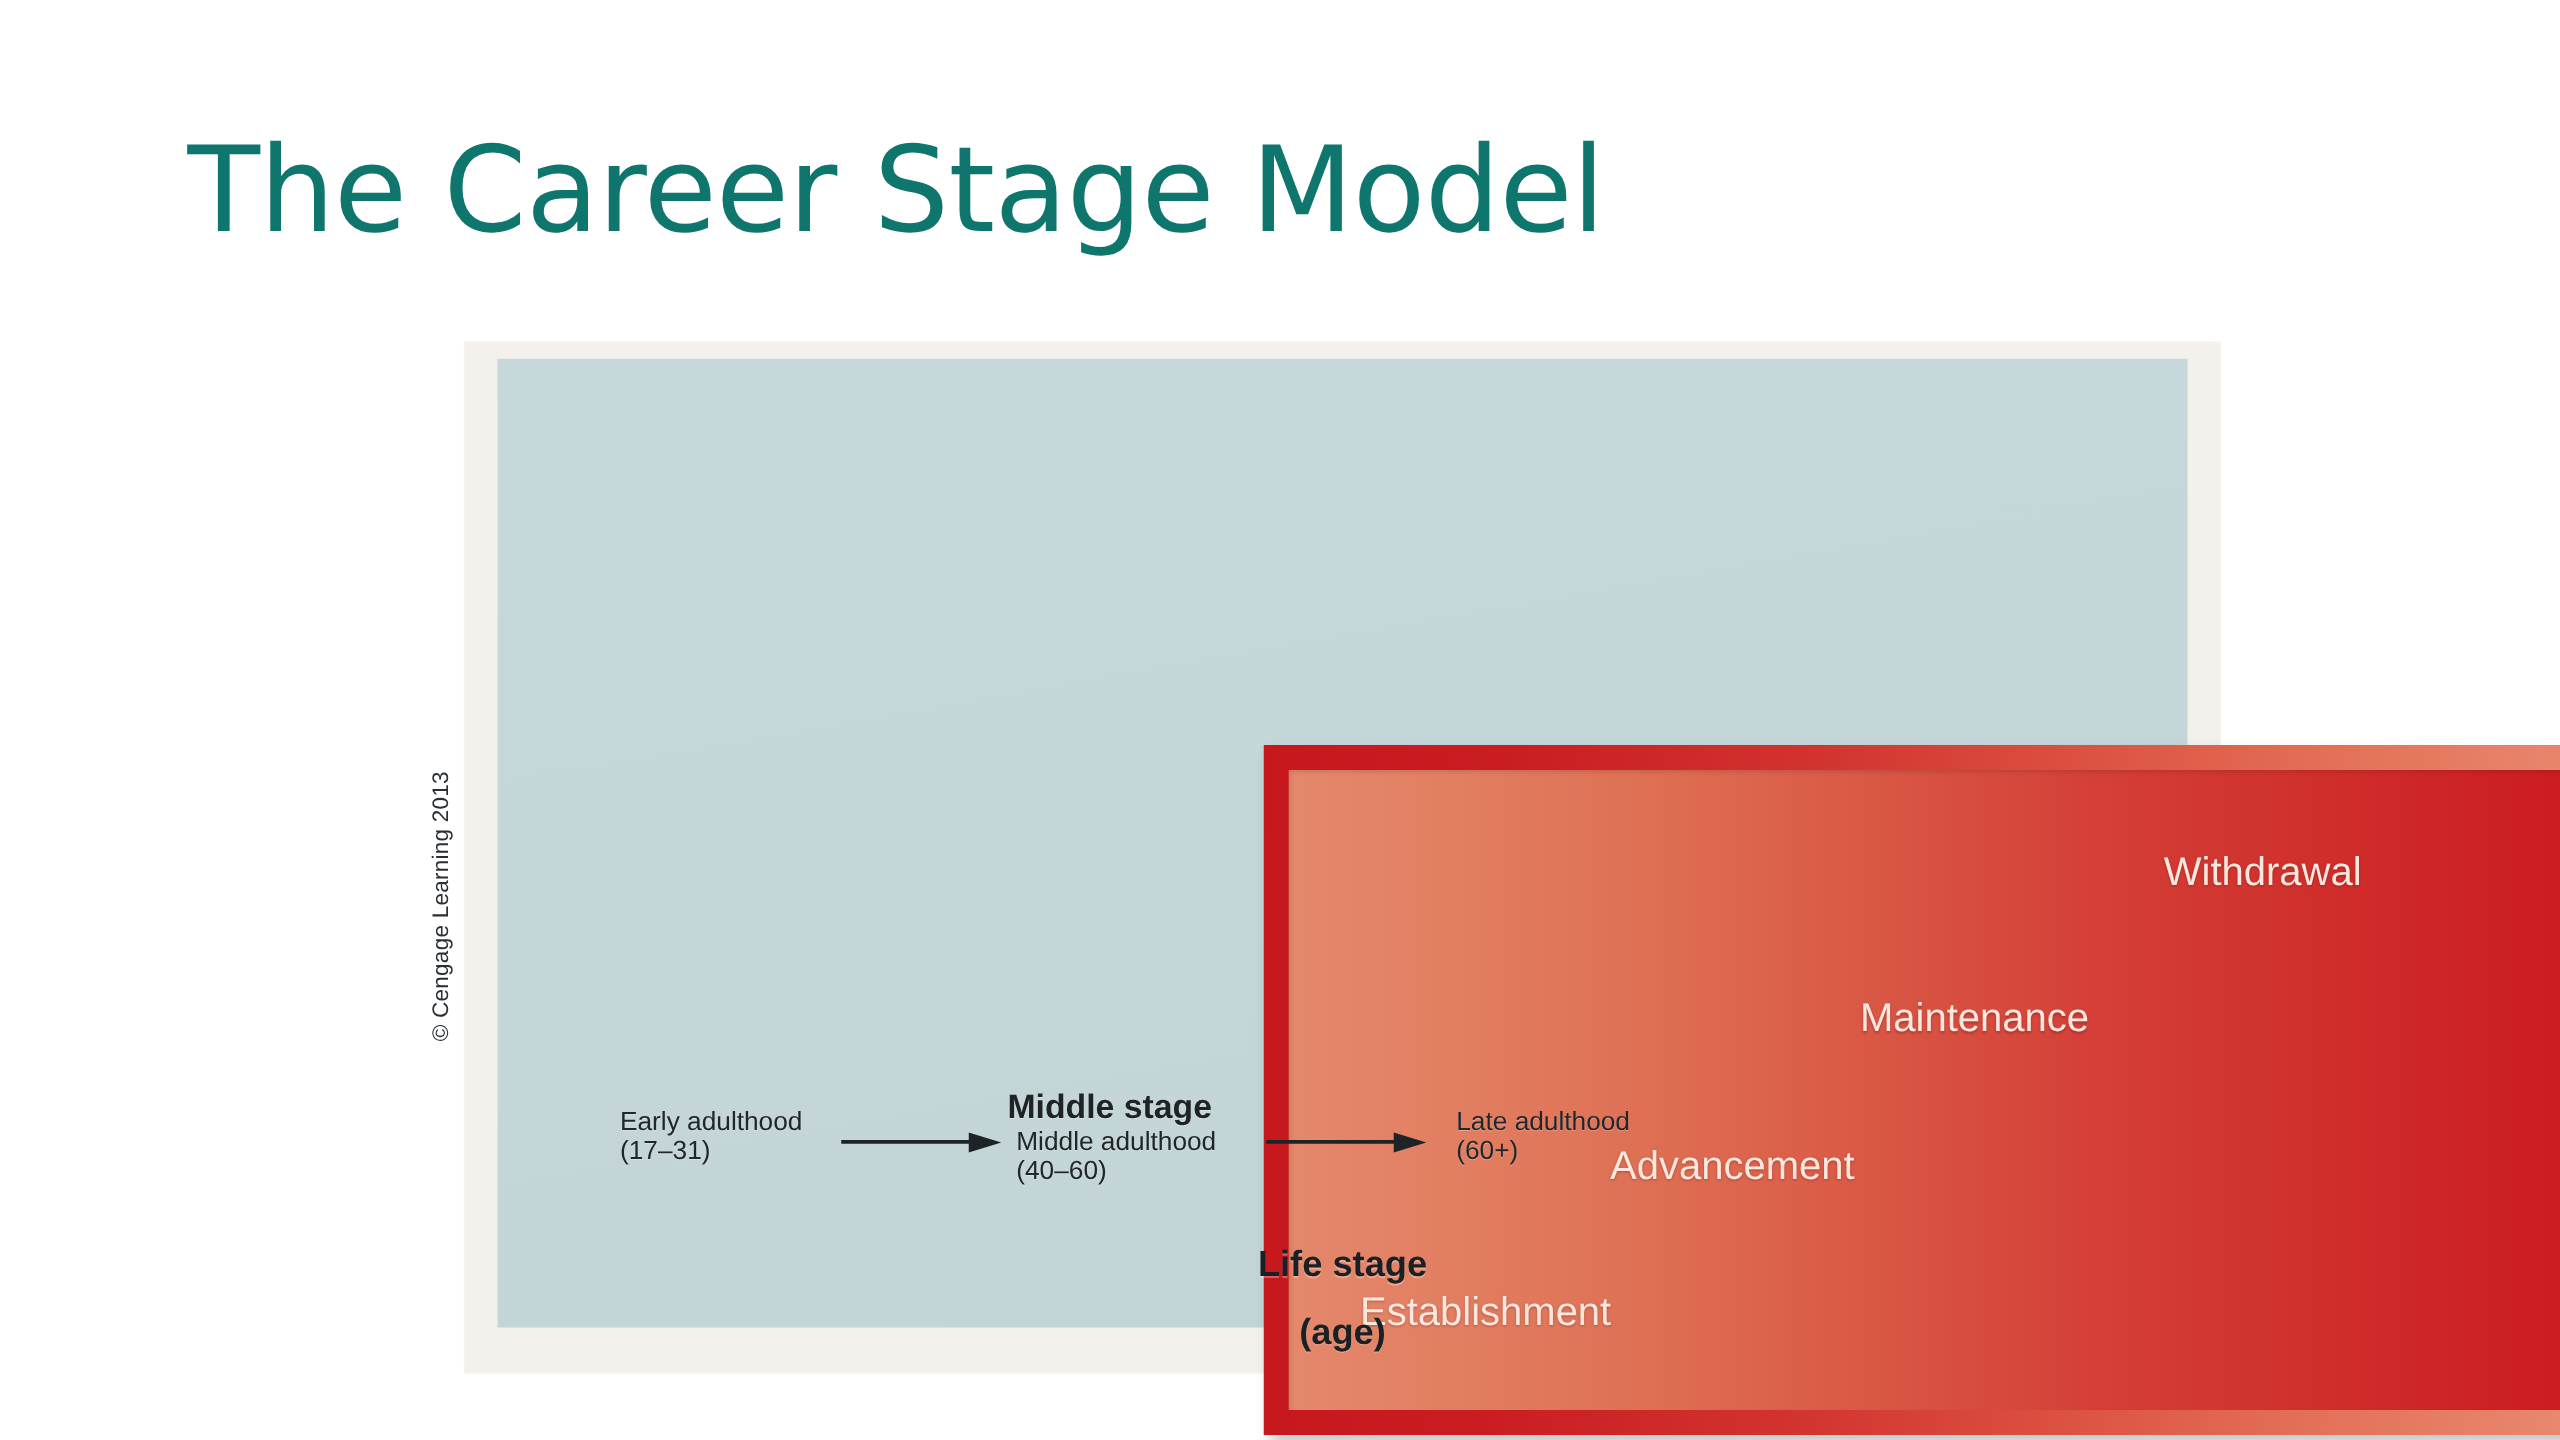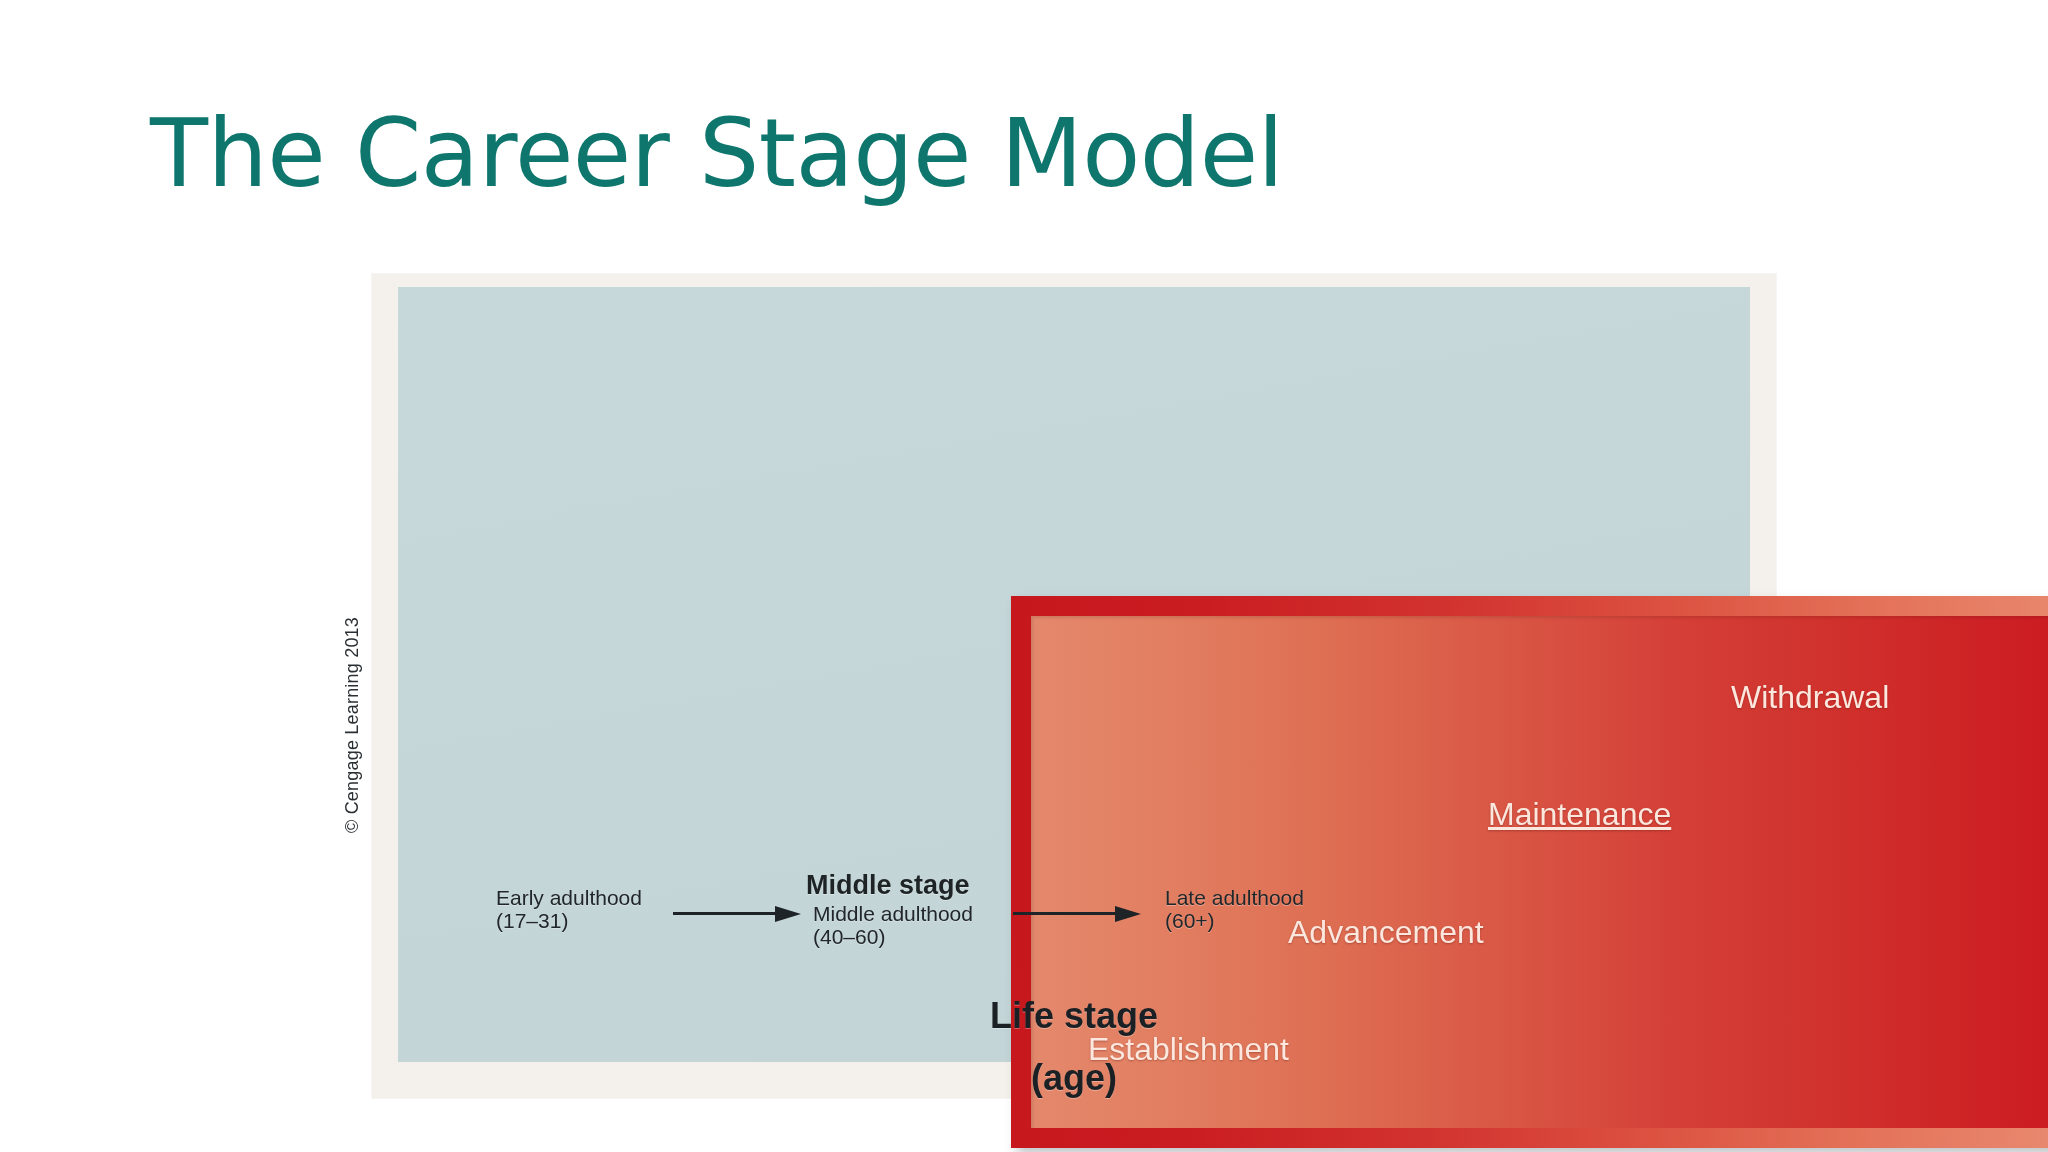--- a/index.html
+++ b/index.html
@@ -122,7 +122,7 @@
   }
   #stage-establishment { left: 57px;  top: 415px; }
   #stage-advancement   { left: 257px; top: 298px; }
-  #stage-maintenance   { left: 457px; top: 180px; text-decoration: underline; }
+  #stage-maintenance   { left: 457px; top: 180px; }
   #stage-withdrawal    { left: 700px; top: 63px;  }
 
   

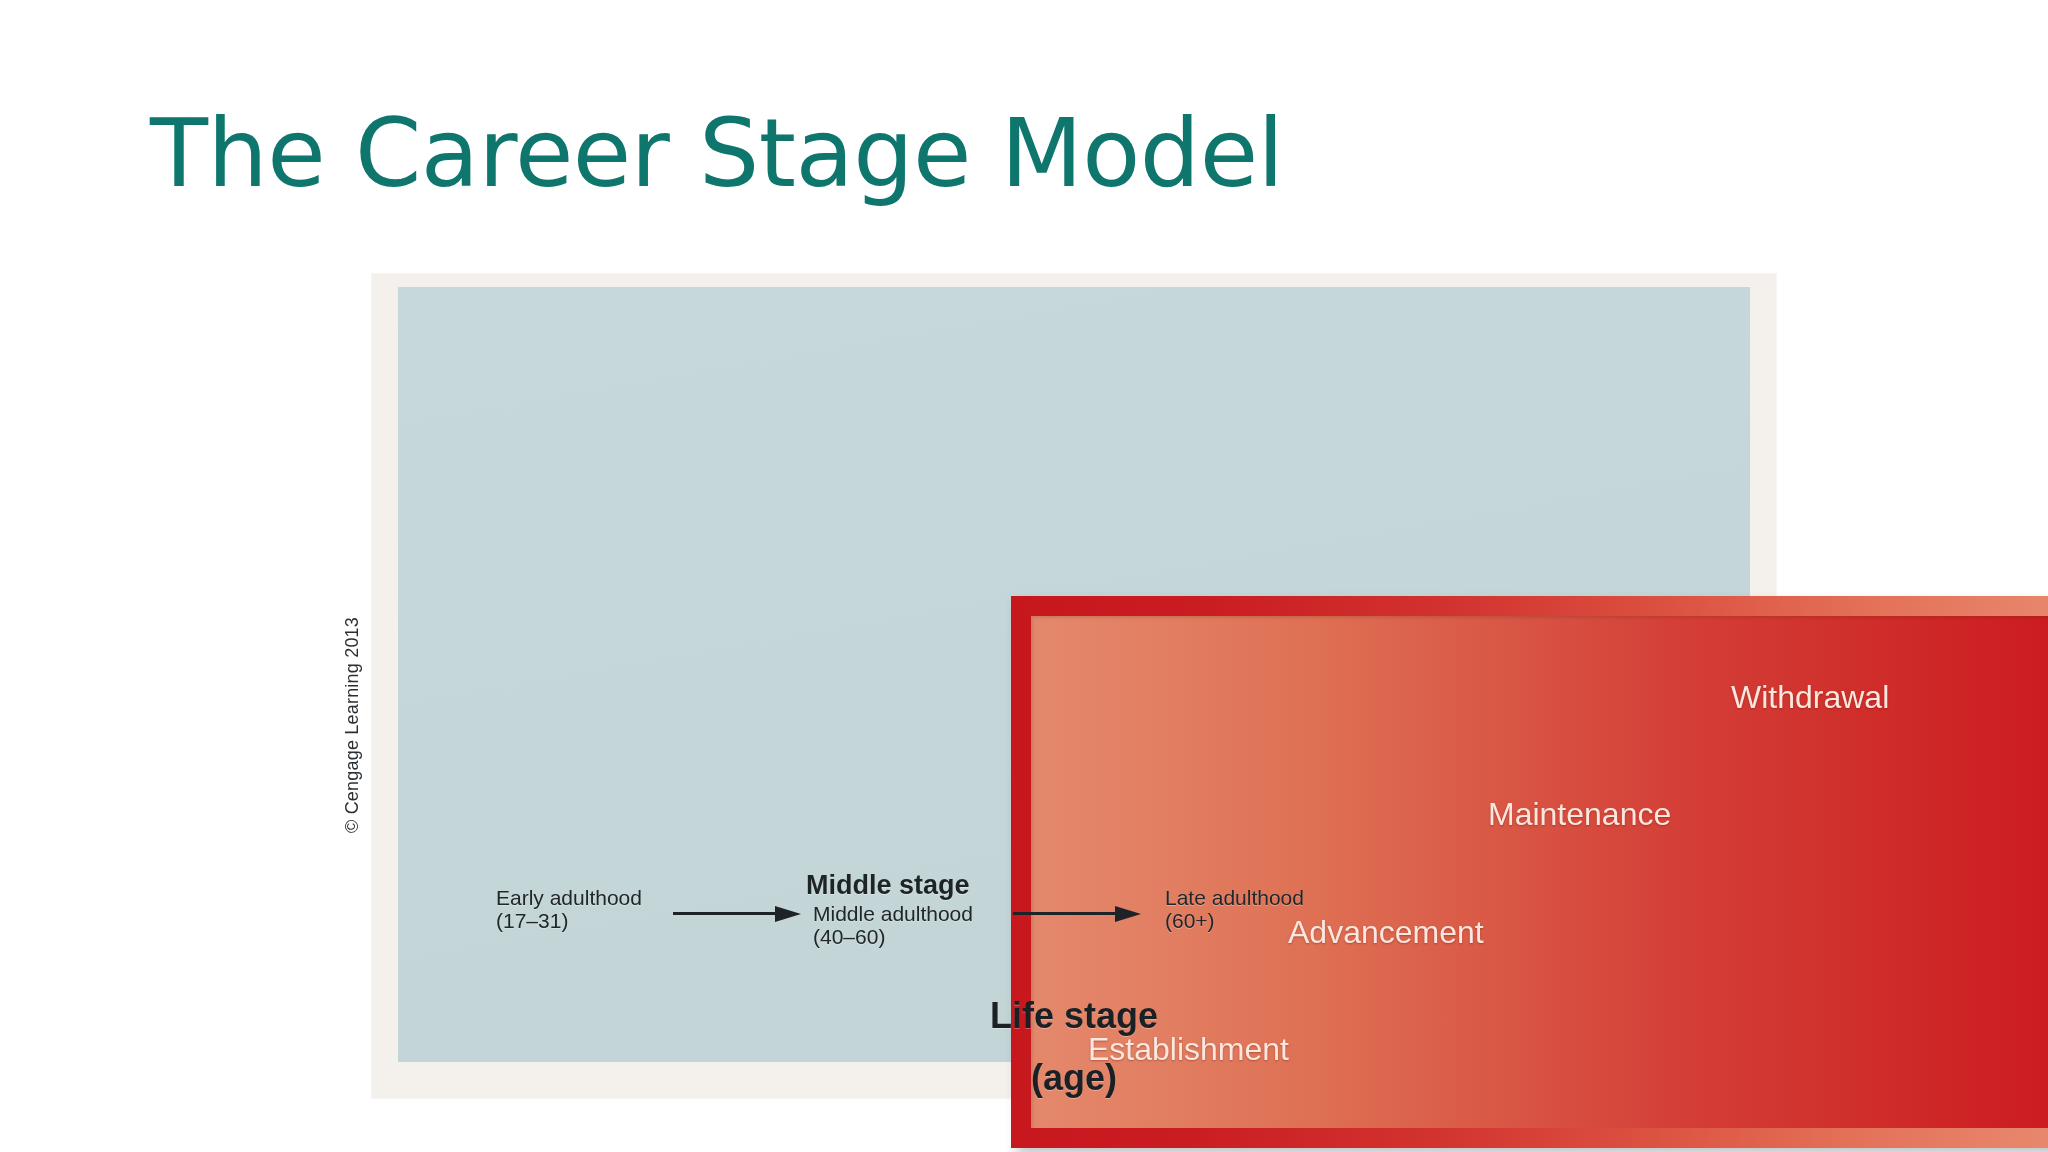--- a/index.html
+++ b/index.html
@@ -181,7 +181,7 @@
     width: 1352px;
     text-align: center;
     font-family: "Liberation Sans", sans-serif;
-    font-size: 36px;
+    font-size: 29px;
     font-weight: bold;
     color: #1a2024;
     line-height: 1.18;

